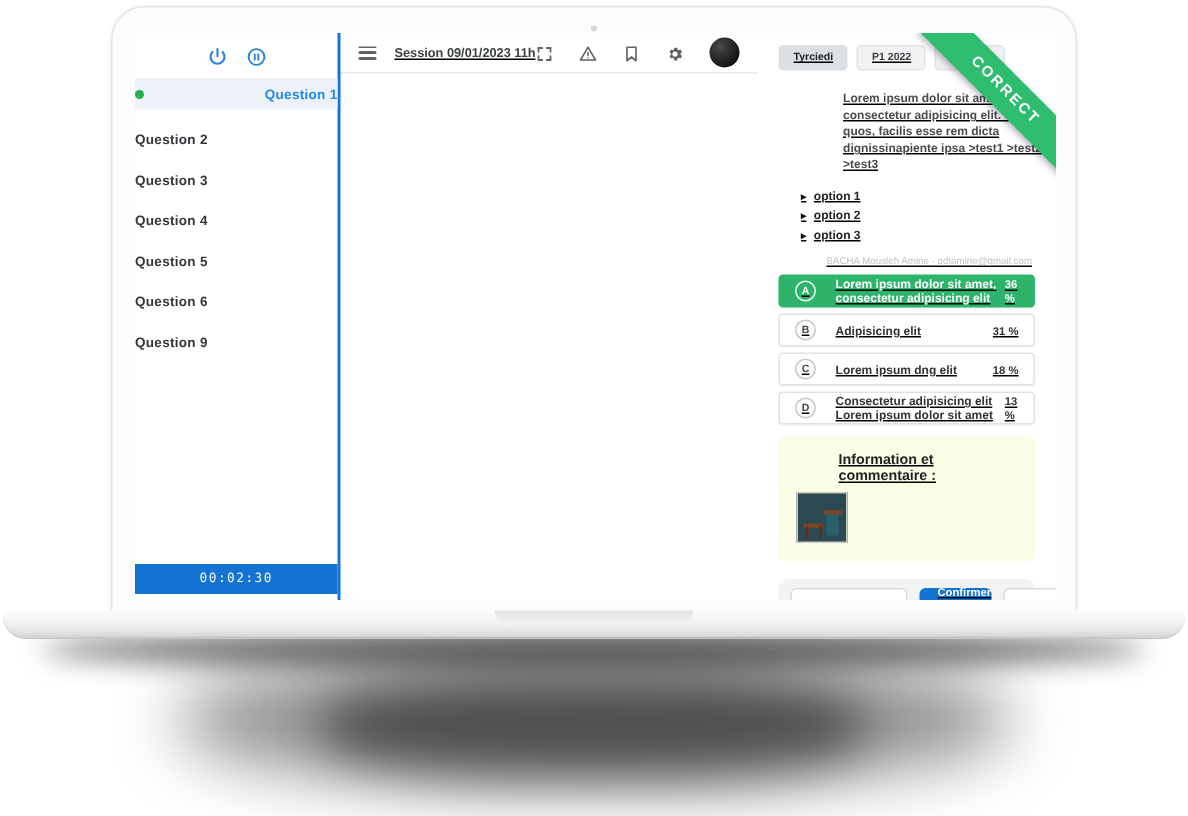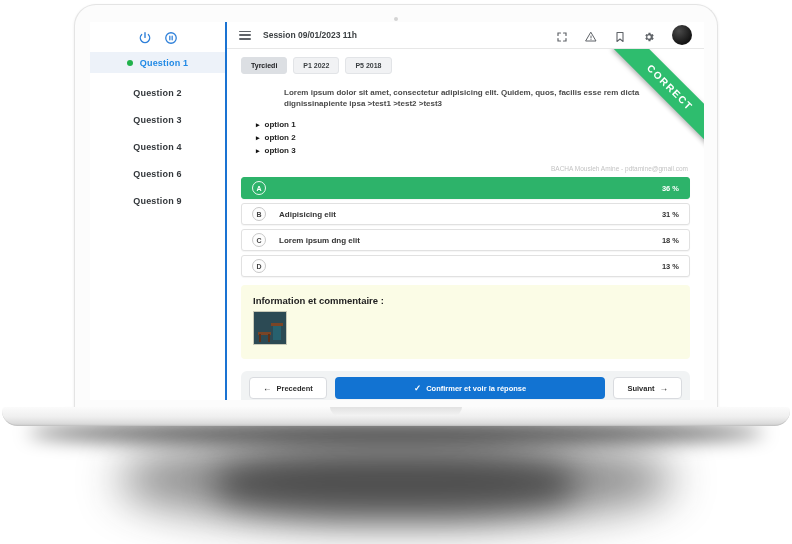--- a/index.html
+++ b/index.html
@@ -45,7 +45,7 @@
            display:flex; align-items:center; justify-content:center; letter-spacing:1px; }
 
   
-  .main { flex:1; display:flex; flex-direction:column; min-width:0; }
+  .main { flex:1; display:flex; flex-direction:row; min-width:0;text-decoration:underline; }
   .topbar { height:27px; flex:none; display:flex; align-items:center; padding:0 12px;
             border-bottom:1px solid #e7e7e7; background:#fff; }
   .hamburger { width:12px; height:9px; display:flex; flex-direction:column; justify-content:space-between; cursor:pointer; }

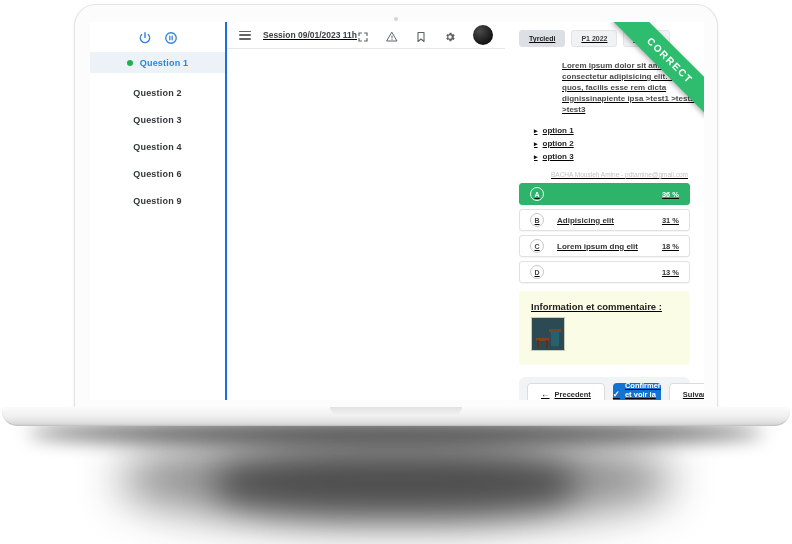--- a/index.html
+++ b/index.html
@@ -35,7 +35,7 @@
   .sidebar { position:relative; width:137px; flex:none; border-right:2px solid #1a73d2; background:#fff; }
   .side-icons { display:flex; justify-content:center; gap:12px; padding:9px 0 7px; }
   .side-icons .icon-btn { width:14px; height:14px; color:#2f80d9; cursor:pointer; }
-  .q-item { height:27px; display:flex; align-items:center; justify-content:center;
+  .q-item { height:27px; display:flex; align-items:center; justify-content:space-between;
             font-size:9px; font-weight:700; color:#33373b; letter-spacing:.2px; cursor:pointer; }
   .q-item.active { background:#edf2f9; color:#2089e5; height:21px; margin-bottom:6px; }
   .q-dot { width:6px; height:6px; border-radius:50%; background:#21b24c; margin-right:7px; display:none; }

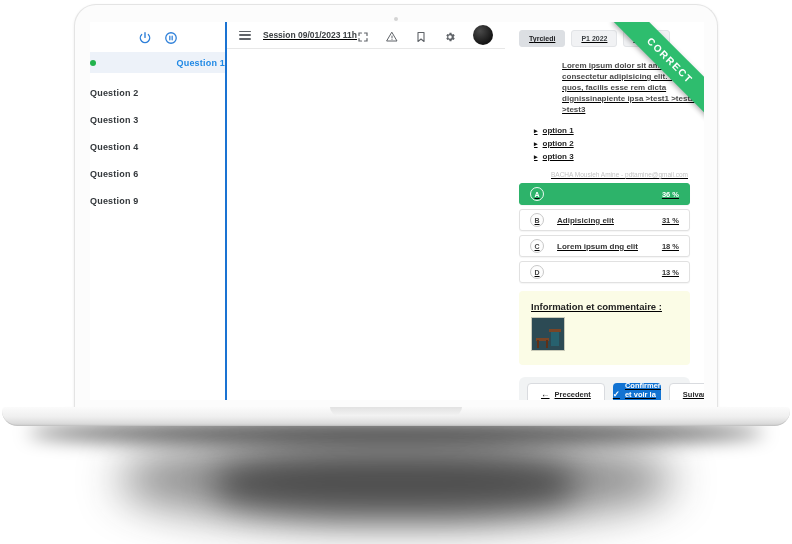--- a/index.html
+++ b/index.html
@@ -151,6 +151,9 @@
             <span>Question 4</span>
           </div>
         <div class="q-item">
+            <span>Question 5</span>
+          </div>
+        <div class="q-item">
             <span>Question 6</span>
           </div>
         <div class="q-item">

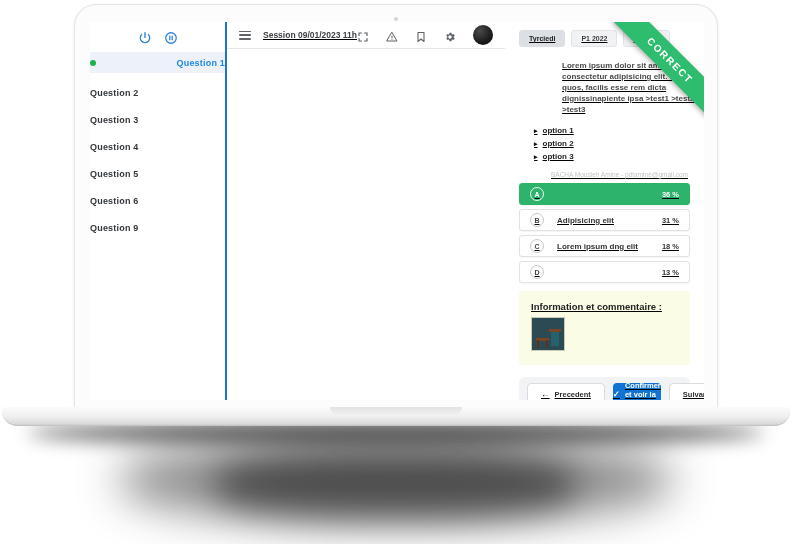--- a/index.html
+++ b/index.html
@@ -227,6 +227,7 @@
 
           <div class="answer correct">
             <span class="a-letter">A</span>
+            <span class="a-text">Lorem ipsum dolor sit amet, consectetur adipisicing elit</span>
             <span class="a-pct">36 %</span>
           </div>
           <div class="answer">

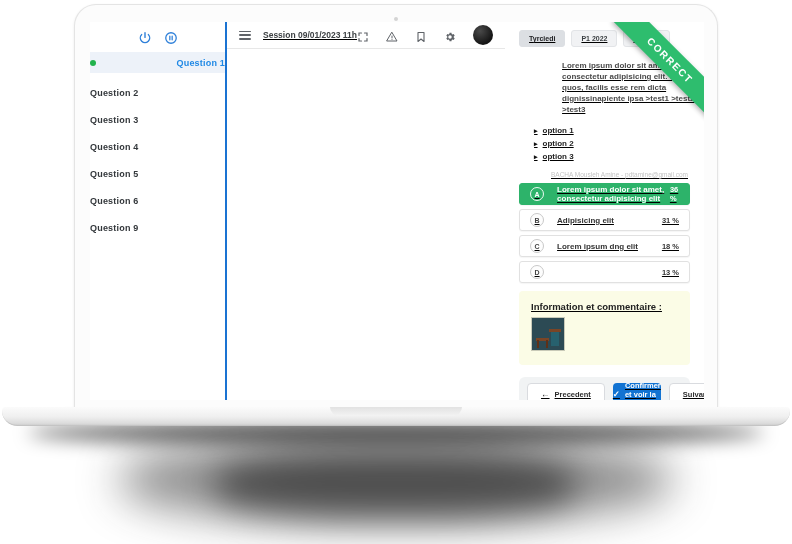--- a/index.html
+++ b/index.html
@@ -242,6 +242,7 @@
           </div>
           <div class="answer">
             <span class="a-letter">D</span>
+            <span class="a-text">Consectetur adipisicing elit Lorem ipsum dolor sit amet</span>
             <span class="a-pct">13 %</span>
           </div>
 

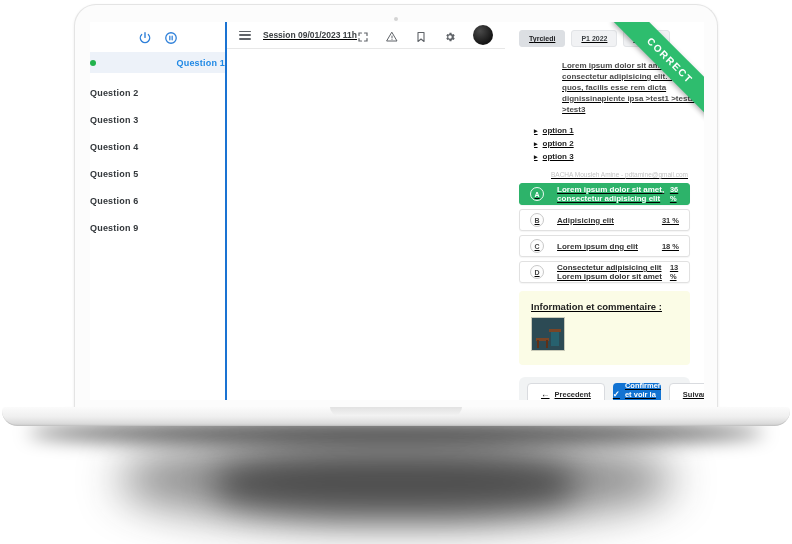--- a/index.html
+++ b/index.html
@@ -89,7 +89,7 @@
   .answer.correct .a-pct { color:#fff; }
 
   .infobox { background:#fbfce6; border-radius:4px; padding:10px 12px 12px; margin-top:8px; min-height:74px; }
-  .info-title { font-size:9.5px; font-weight:700; color:#222; margin-bottom:5px; }
+  .info-title { font-size:9.5px; font-weight:700; color:#222; margin-bottom:5px;margin-left:28px; }
   .info-text { font-size:8px; color:#333; margin-bottom:8px; }
   .thumb { position:relative; width:34px; height:34px; background:#2c4a54; border:1px solid #c9cab8;
            overflow:hidden; cursor:pointer; }

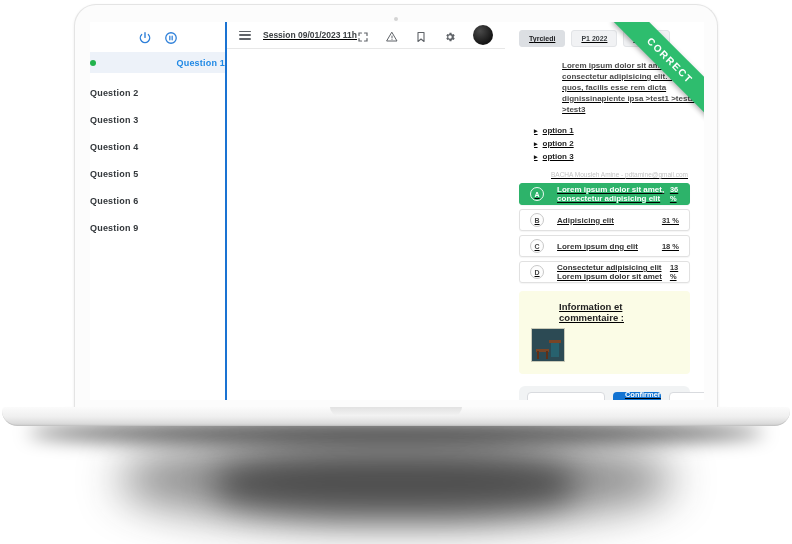--- a/index.html
+++ b/index.html
@@ -160,6 +160,7 @@
             <span>Question 9</span>
           </div>
 
+        <div class="timer">00:02:30</div>
       </div>
 
       <div class="main">

